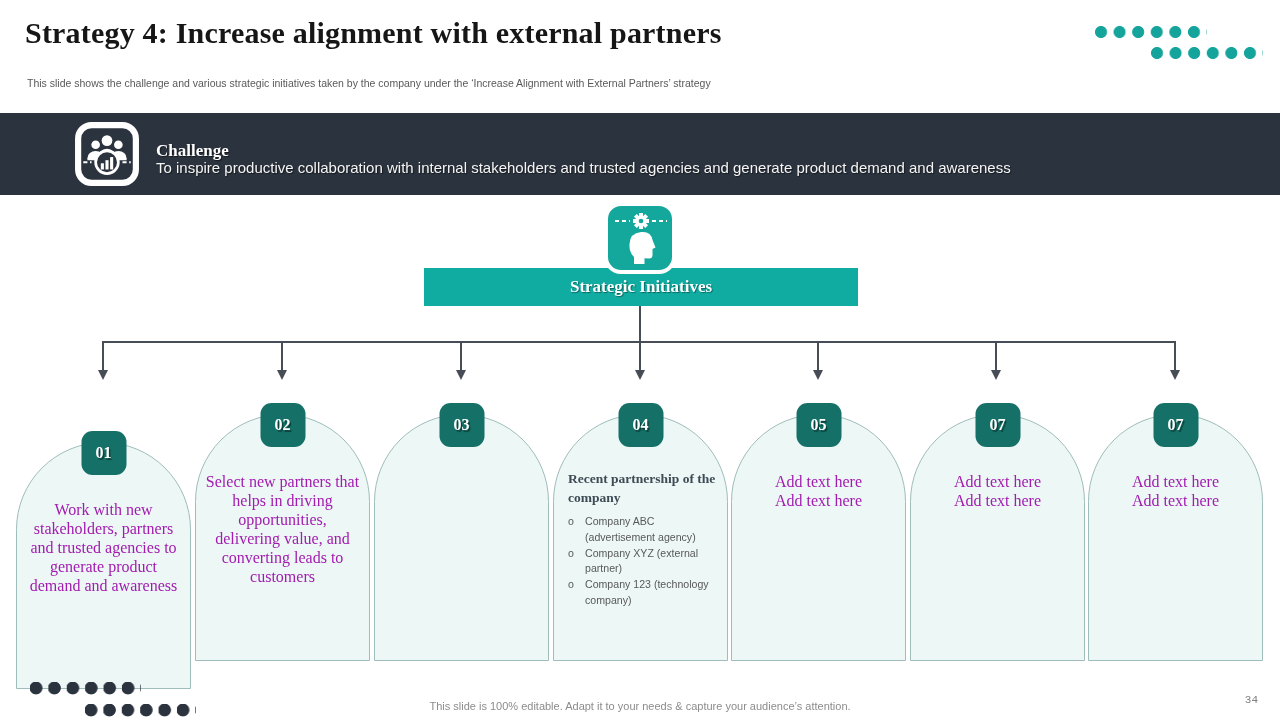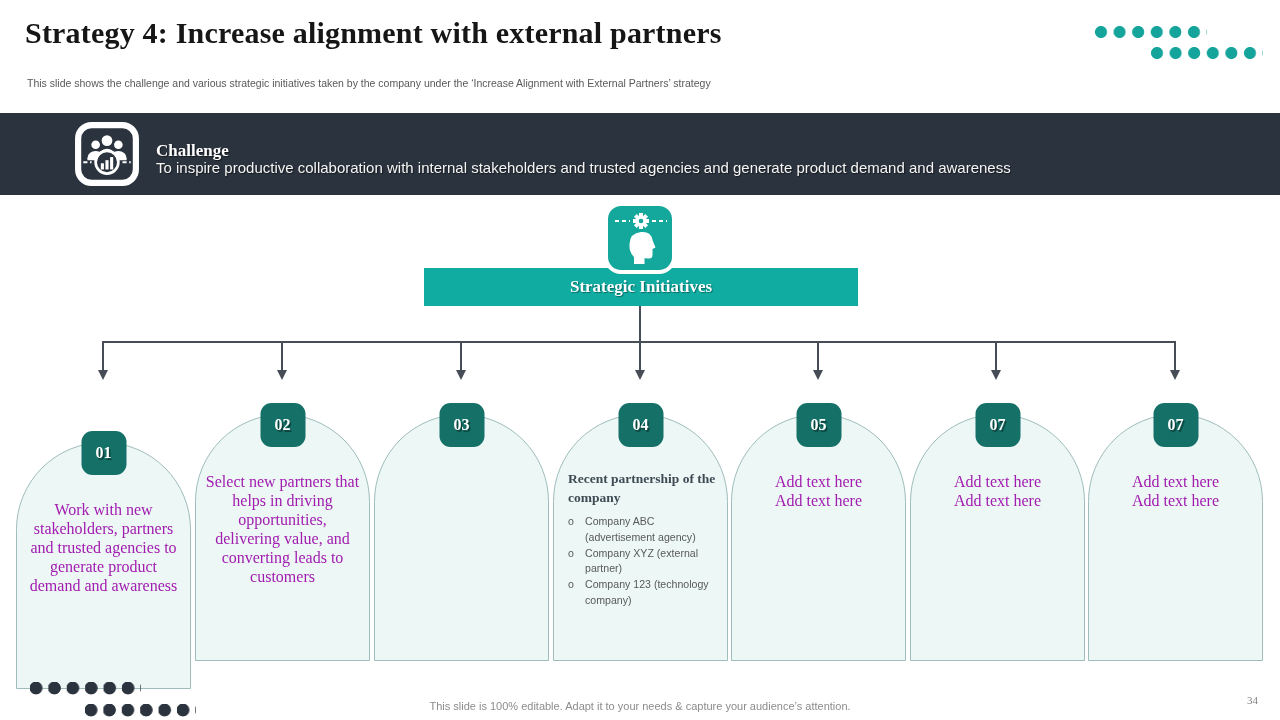--- a/index.html
+++ b/index.html
@@ -56,7 +56,7 @@
   .footer-note { position:absolute; left:0; right:0; top:700px; text-align:center; font-size:11px;
                  color:#8c8c8c; font-family:"Liberation Sans","DejaVu Sans",sans-serif; }
   .page-number { position:absolute; right:22px; top:694px; font-size:11px; color:#808080;
-                 font-family:Liberation Serif, serif; }
+                 font-family:Liberation Mono, monospace; }
 </style>
 </head>
 <body>

